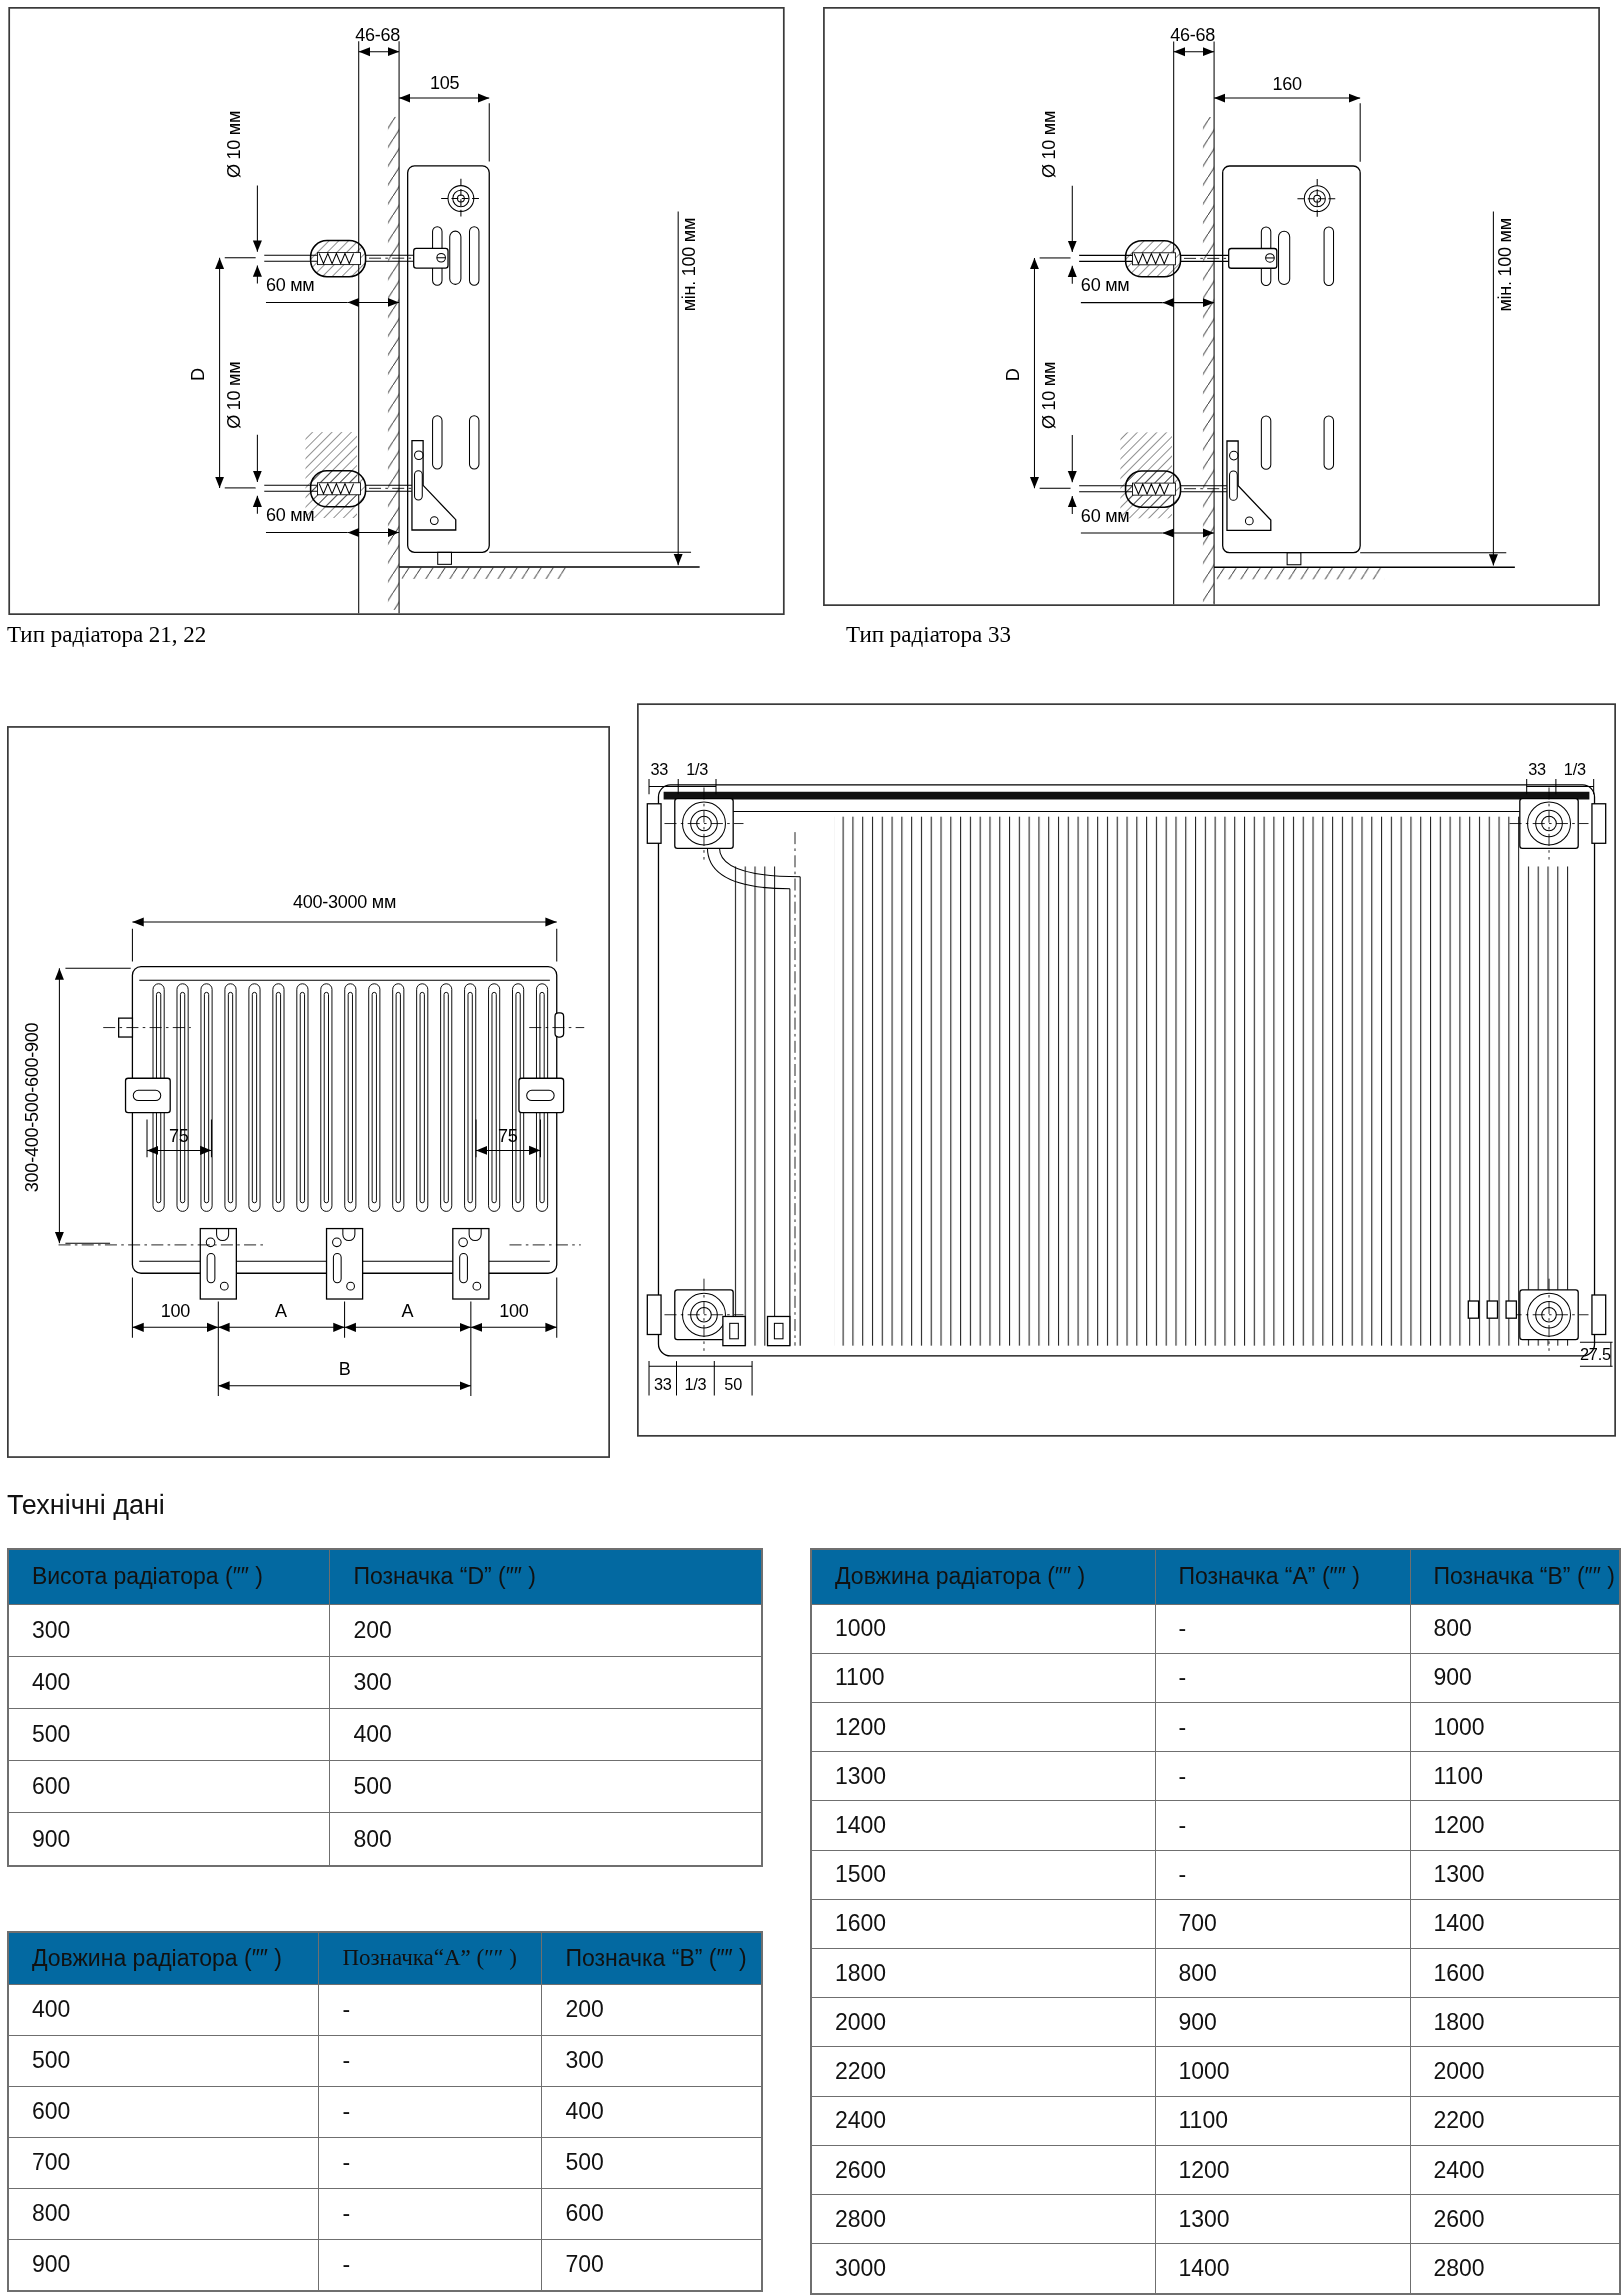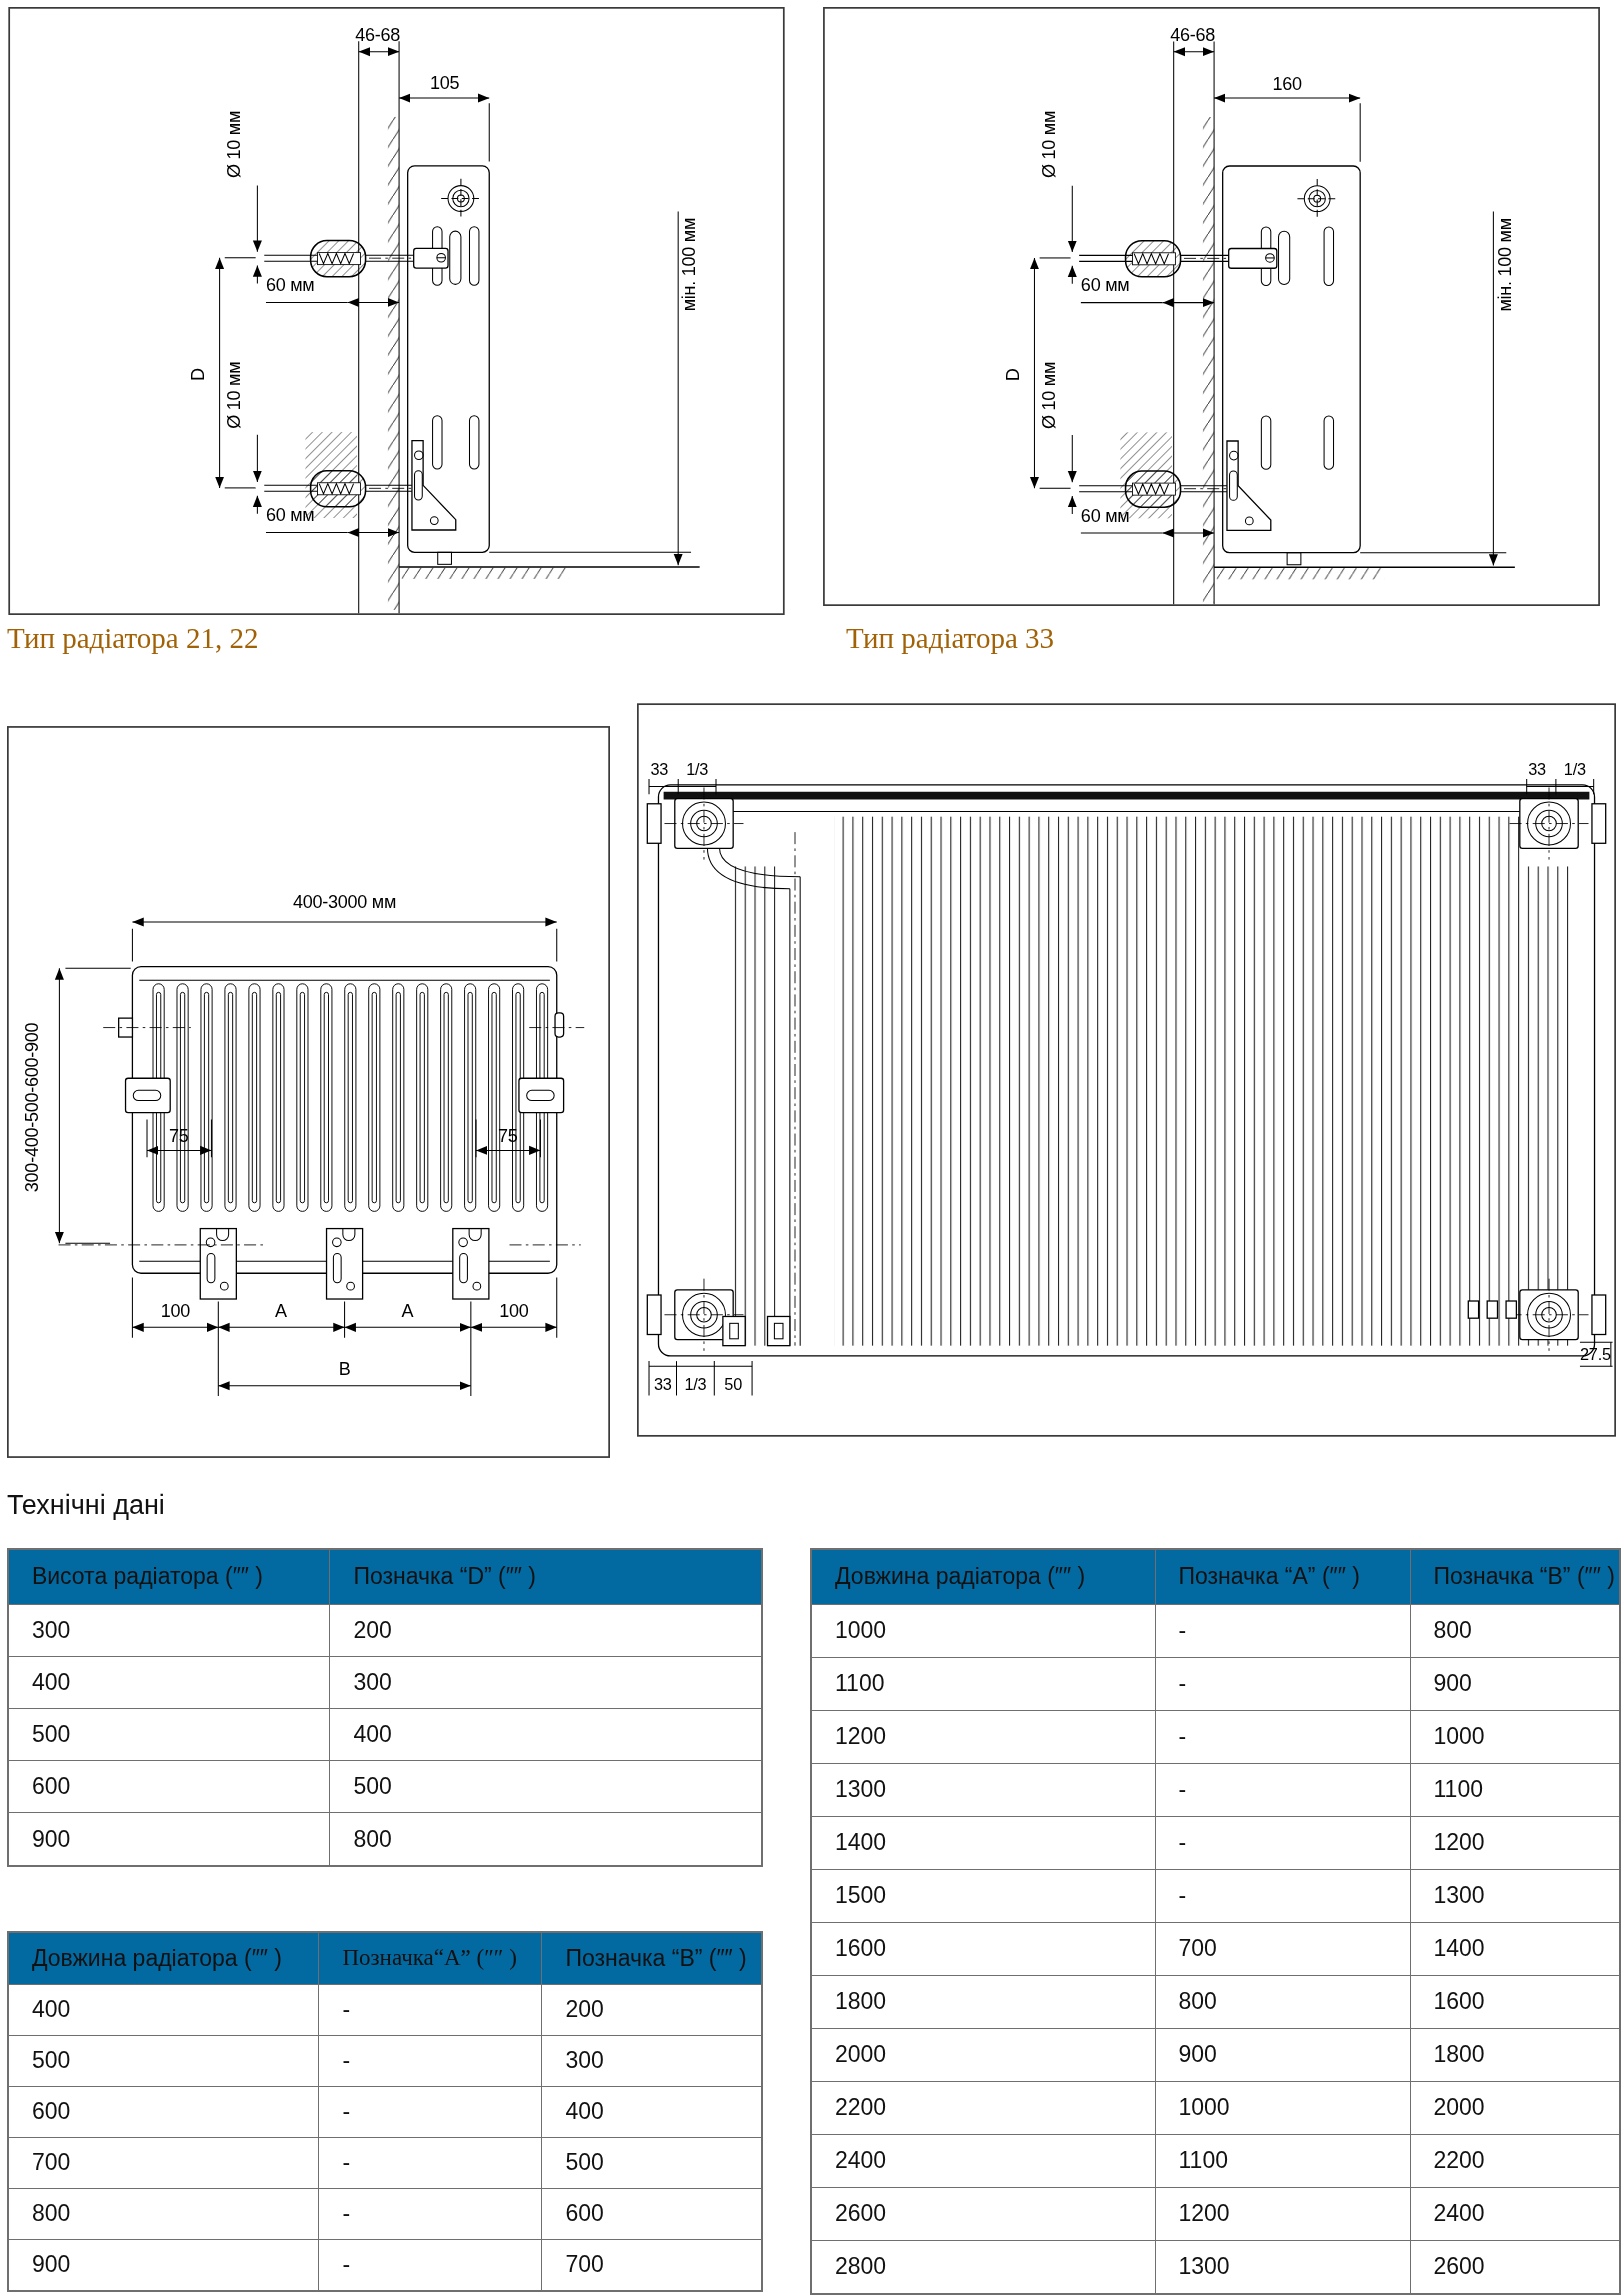--- a/index.html
+++ b/index.html
@@ -7,7 +7,7 @@
         font-family:"Liberation Sans",sans-serif;overflow:hidden;padding-left:24px;}
   .dbox{position:absolute;background:#fff;}
   .dbox svg{display:block;}
-  .caption{position:absolute;font-family:"Liberation Serif",serif;font-size:29px;color:#a16207;}
+  .caption{position:absolute;font-family:"Liberation Serif",serif;font-size:23px;color:#000000;}
   .section-title{position:absolute;font-family:"Liberation Sans",sans-serif;font-size:27px;color:#111;}
   table.tbl{position:absolute;border-collapse:collapse;table-layout:fixed;background:#fff;
             border:2.1px solid #6f6f6f;}

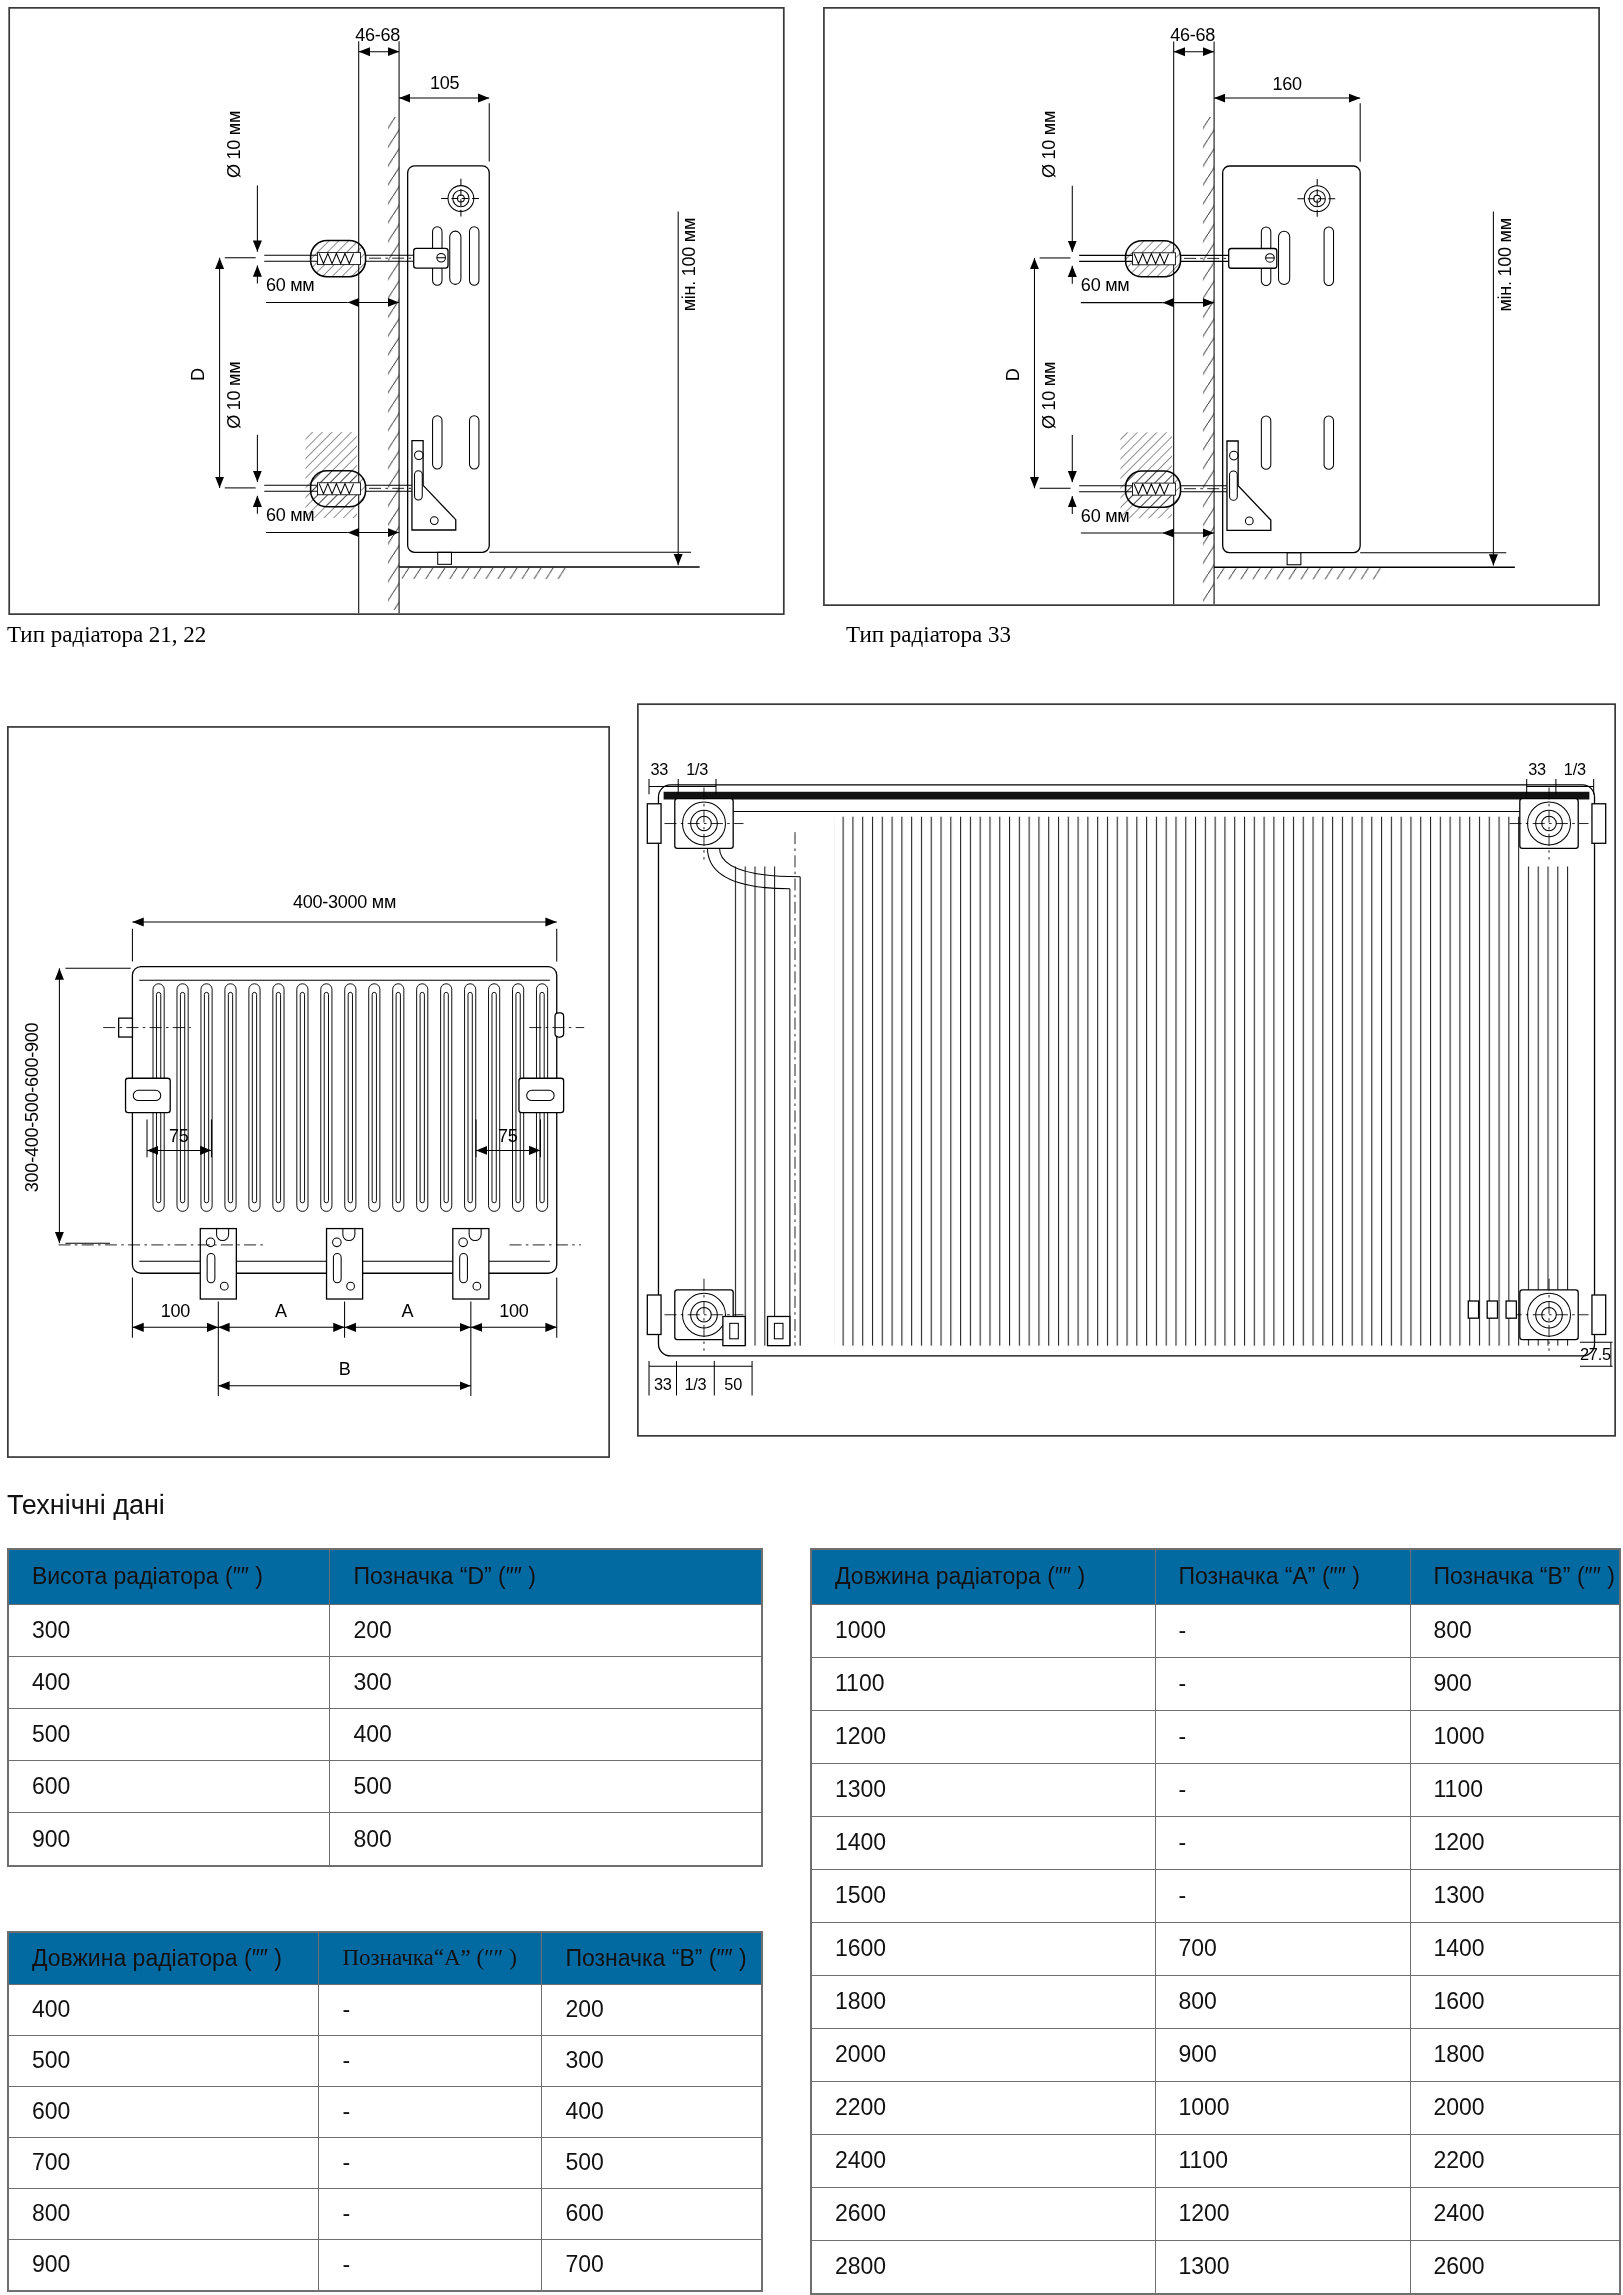--- a/index.html
+++ b/index.html
@@ -585,6 +585,11 @@
           <td>1300</td>
           <td>2600</td>
         </tr>
+        <tr>
+          <td>3000</td>
+          <td>1400</td>
+          <td>2800</td>
+        </tr>
       </tbody>
   </table>
 

